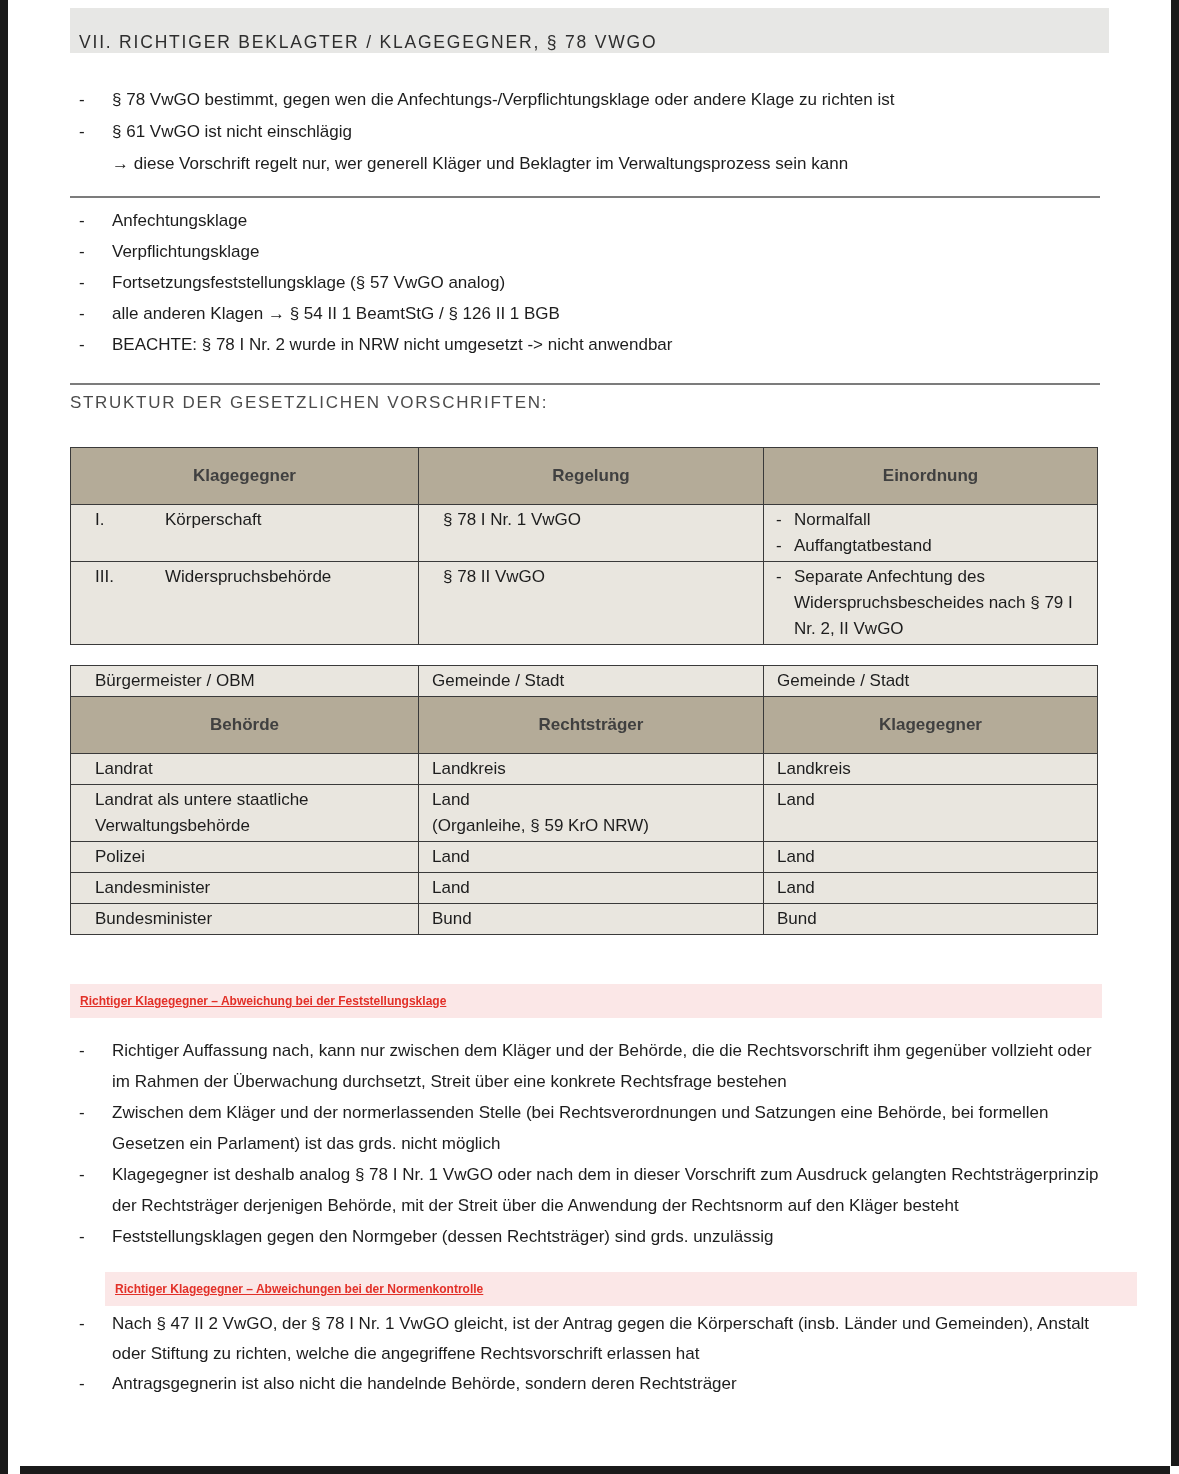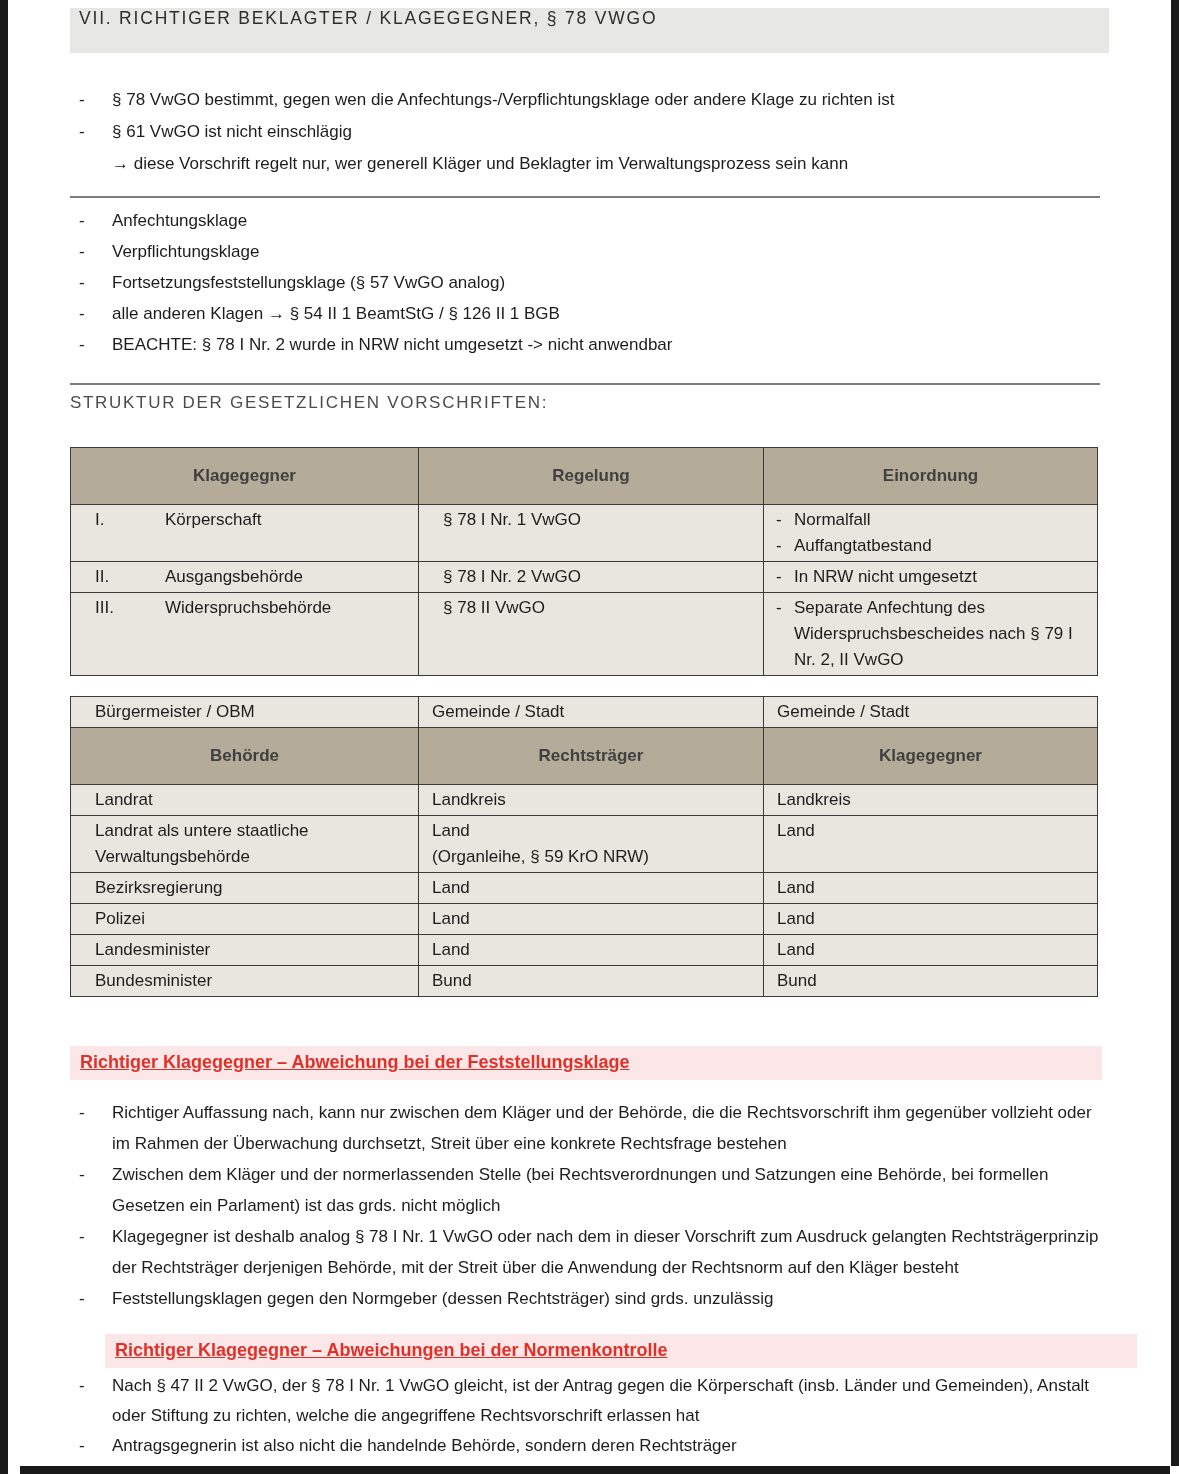--- a/index.html
+++ b/index.html
@@ -17,7 +17,7 @@
 
   .titlebar{
     width:1039px;height:45px;background:#e7e7e5;
-    display:flex;align-items:flex-start;box-sizing:border-box;padding-left:9px;
+    display:flex;align-items:flex-end;box-sizing:border-box;padding-left:9px;
     font-size:17.5px;letter-spacing:1.8px;color:#2e2e2e;
   }
 

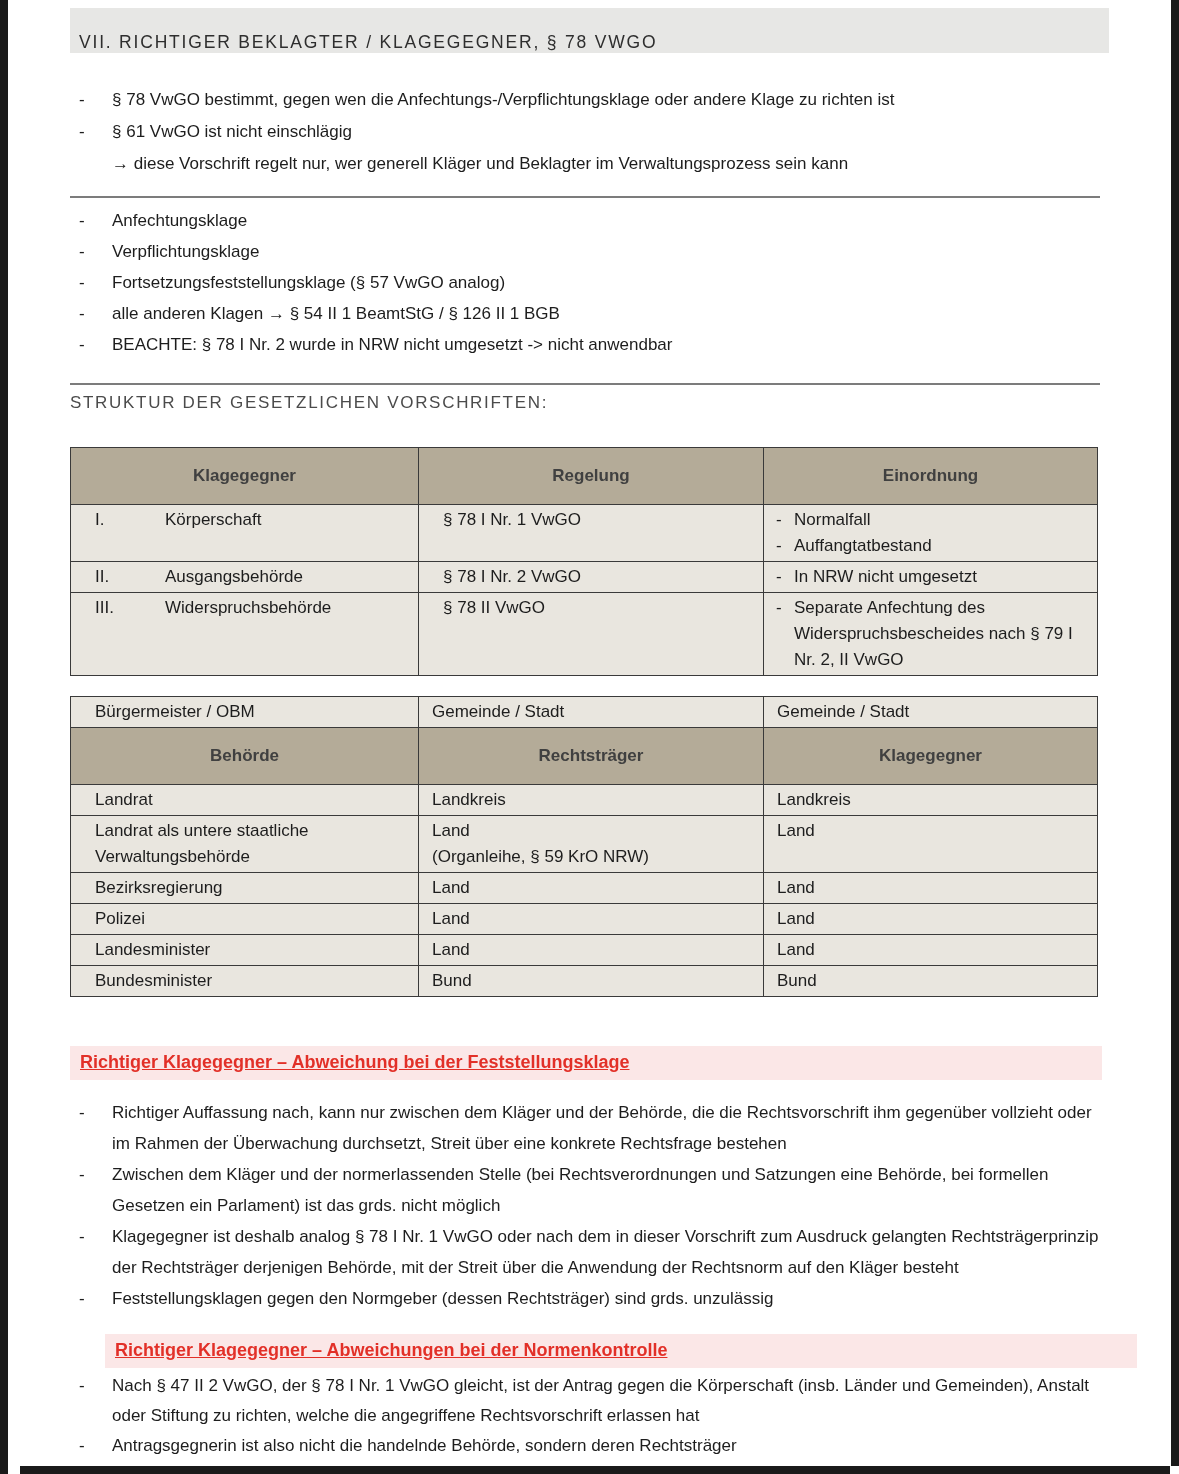--- a/index.html
+++ b/index.html
@@ -147,20 +147,6 @@
     </tr>
     <tr>
       <td>
-            <span class="cell-pad"><span class="roman">II.</span><span>Ausgangsbehörde</span></span>
-          </td>
-      <td>
-            <span class="cell-pad">§ 78 I Nr. 2 VwGO</span>
-          </td>
-      <td>
-        <div class="tbullet">
-              <span class="tdash">-</span>
-              <span class="ttext">In NRW nicht umgesetzt</span>
-            </div>
-      </td>
-    </tr>
-    <tr>
-      <td>
             <span class="cell-pad"><span class="roman">III.</span><span>Widerspruchsbehörde</span></span>
           </td>
       <td>

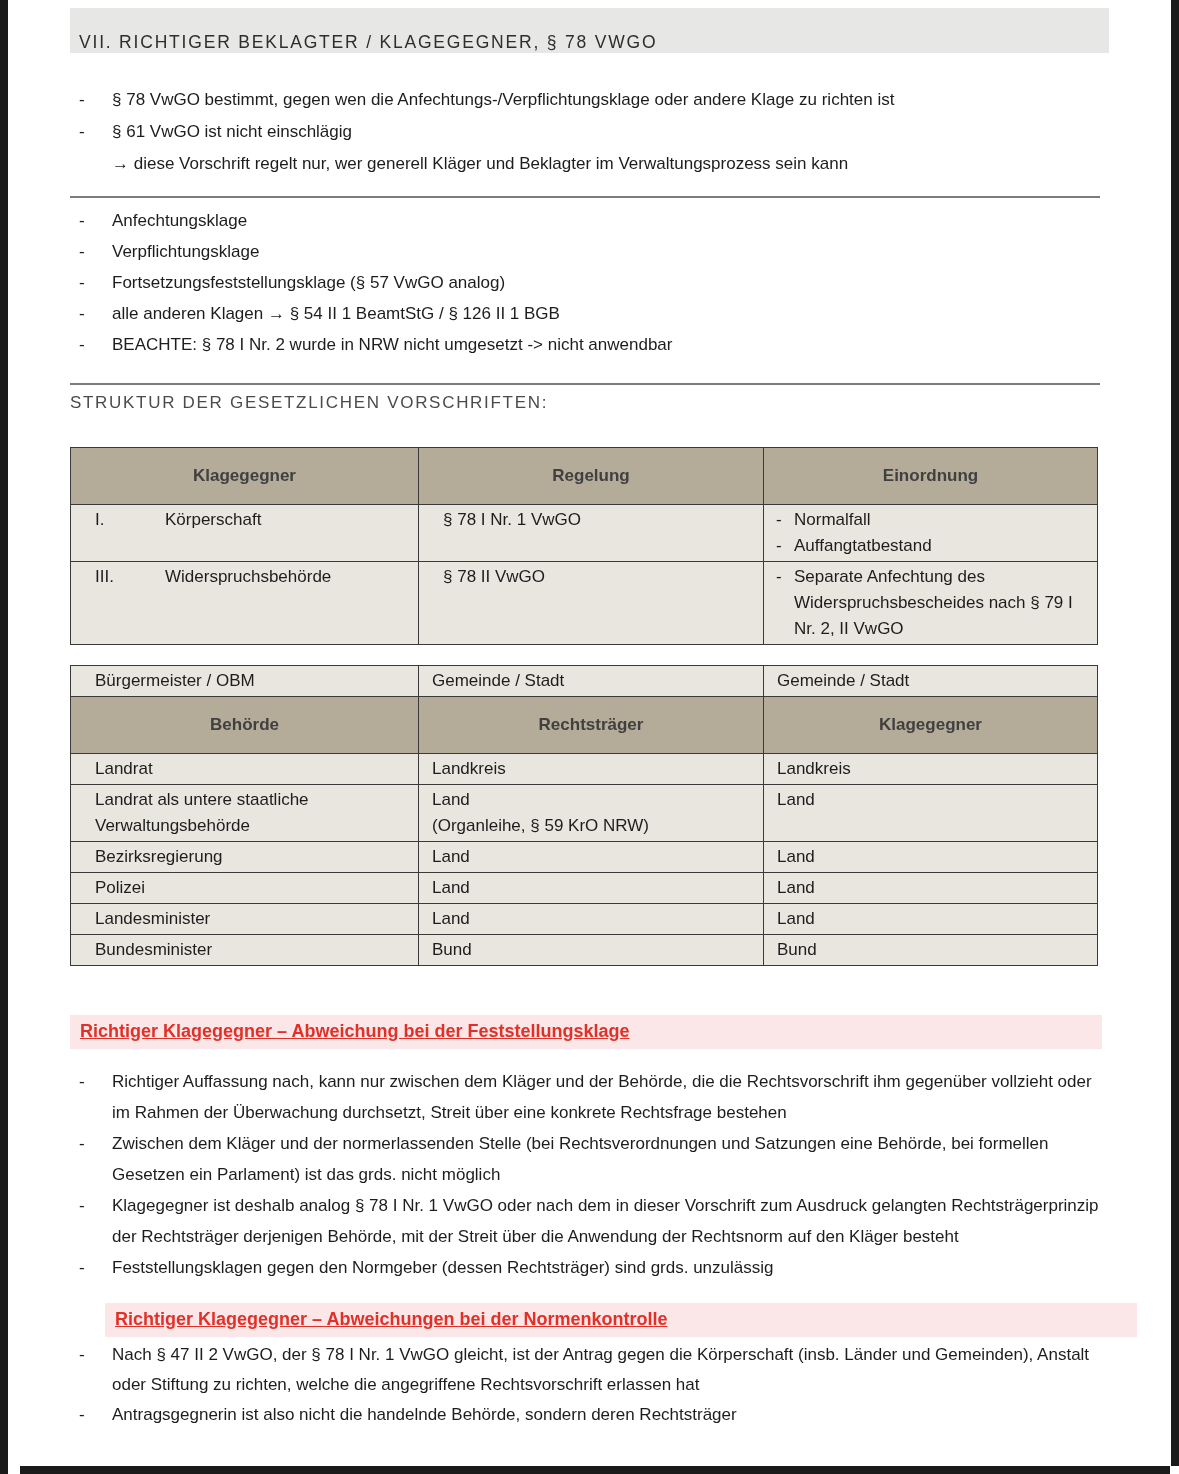--- a/index.html
+++ b/index.html
@@ -210,17 +210,6 @@
     </tr>
     <tr>
       <td>
-            <span class="cell-pad">Bezirksregierung</span>
-          </td>
-      <td>
-            <span class="cell-pad2">Land</span>
-          </td>
-      <td>
-            <span class="cell-pad2">Land</span>
-          </td>
-    </tr>
-    <tr>
-      <td>
             <span class="cell-pad">Polizei</span>
           </td>
       <td>

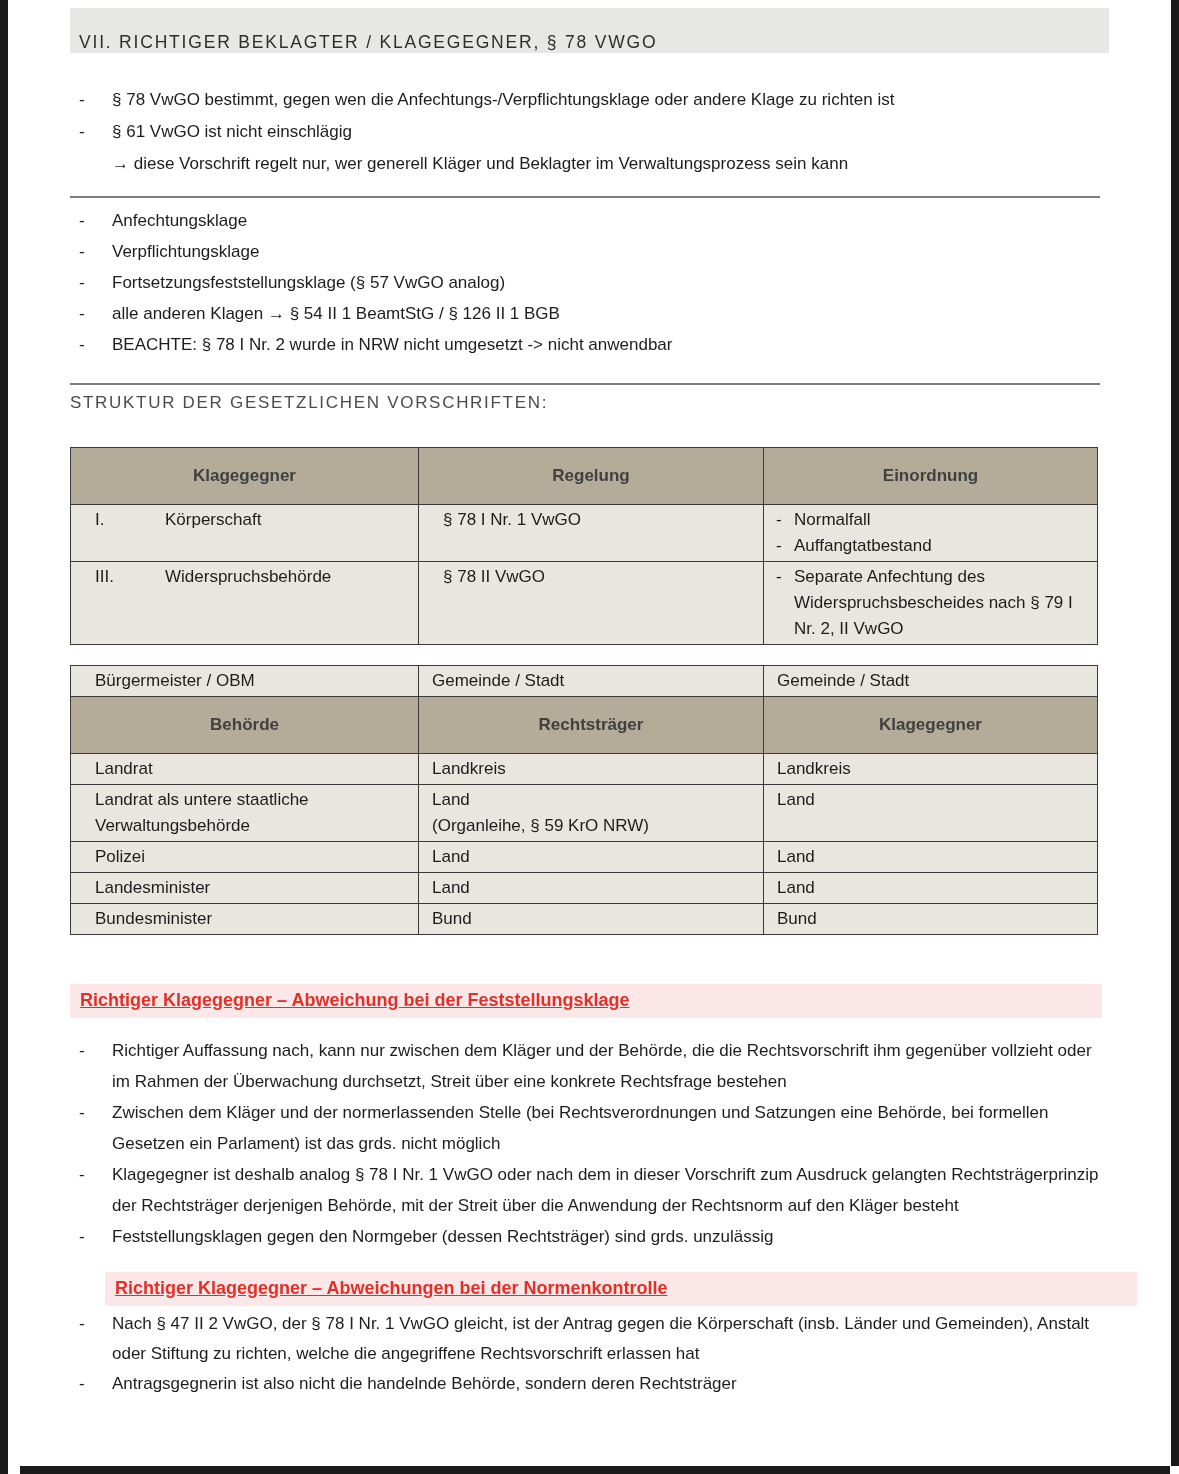--- a/index.html
+++ b/index.html
@@ -55,7 +55,7 @@
     padding:5px 6px 6px 10px;line-height:22px;
   }
   .red-bar .red-text{
-    color:#e23028;font-weight:bold;text-decoration:underline;font-size:18px;
+    color:#e23028;font-weight:bold;text-decoration:underline;font-size:12px;
   }
   .red-1{margin-top:49px;}
   .red-2{margin-top:20px;margin-left:35px;}

